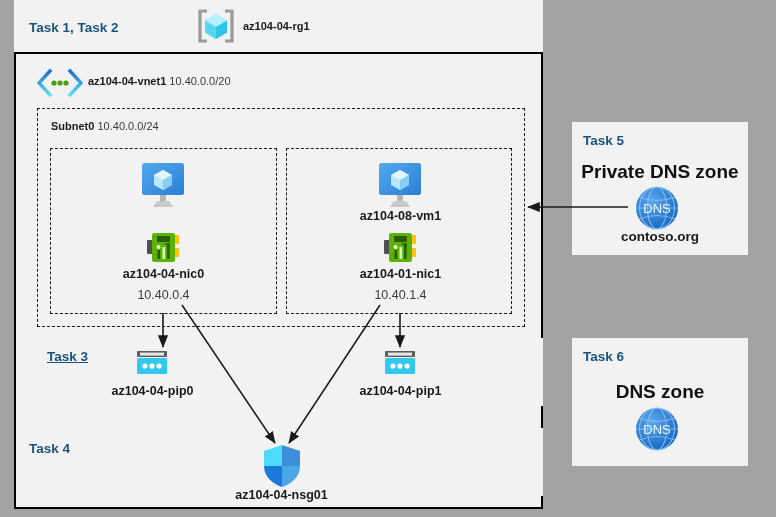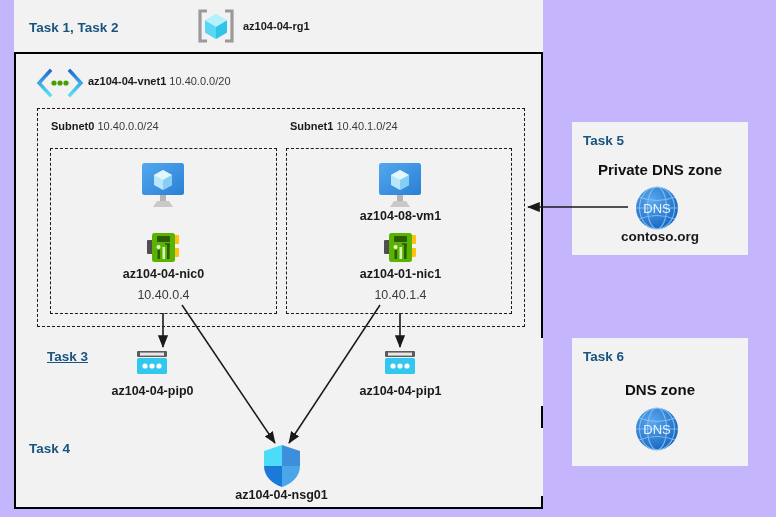--- a/index.html
+++ b/index.html
@@ -14,7 +14,7 @@
     position: relative;
     width: 776px;
     height: 517px;
-    background: #c4b5fd;
+    background: #a3a3a3;
     overflow: hidden;
   }
 

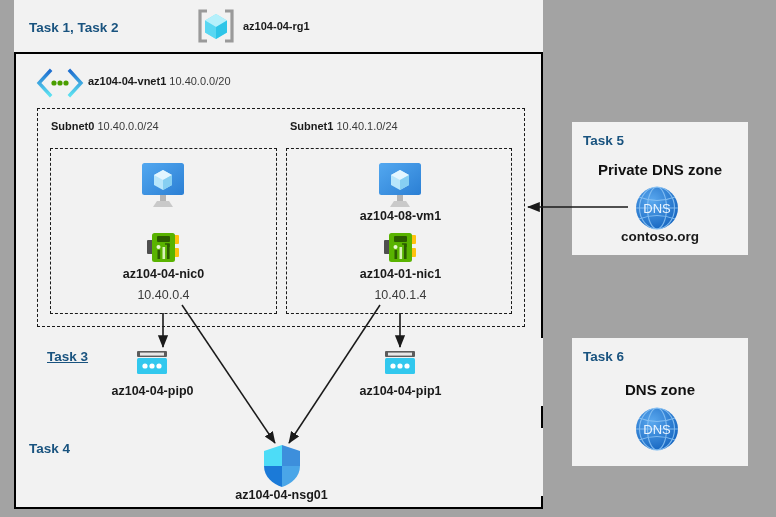--- a/index.html
+++ b/index.html
@@ -185,9 +185,6 @@
   <div class="node-label" style="left:83px; top:267px; width:161px;">az104-04-nic0</div>
   <div class="node-sub" style="left:83px; top:288px; width:161px;">10.40.0.4</div>
 
-  <div class="res-title" style="left:290px; top:120px;">
-    <b>Subnet1</b><span>&nbsp;</span><span class="light">10.40.1.0/24</span>
-  </div>
 
   <div class="dashed-box" style="left:286px; top:148px; width:226px; height:166px;"></div>
 

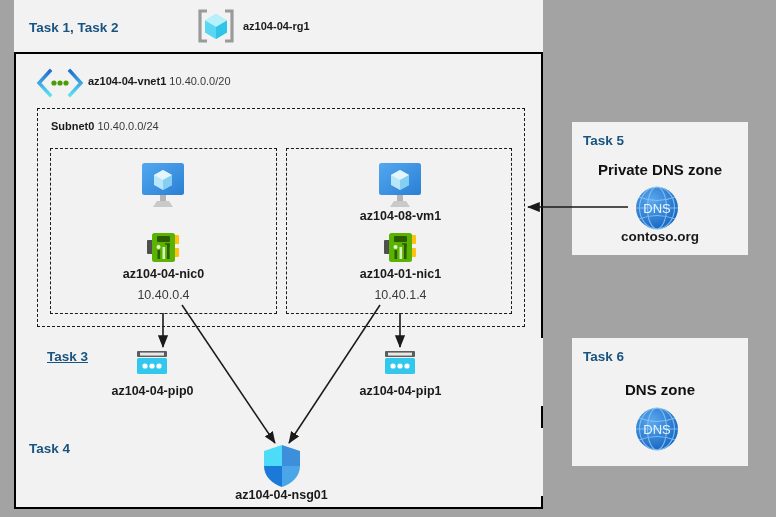--- a/index.html
+++ b/index.html
@@ -70,7 +70,7 @@
   }
   .zone-heading {
     position: absolute;
-    font-size: 15px;
+    font-size: 19px;
     font-weight: bold;
     color: #111111;
     white-space: nowrap;

